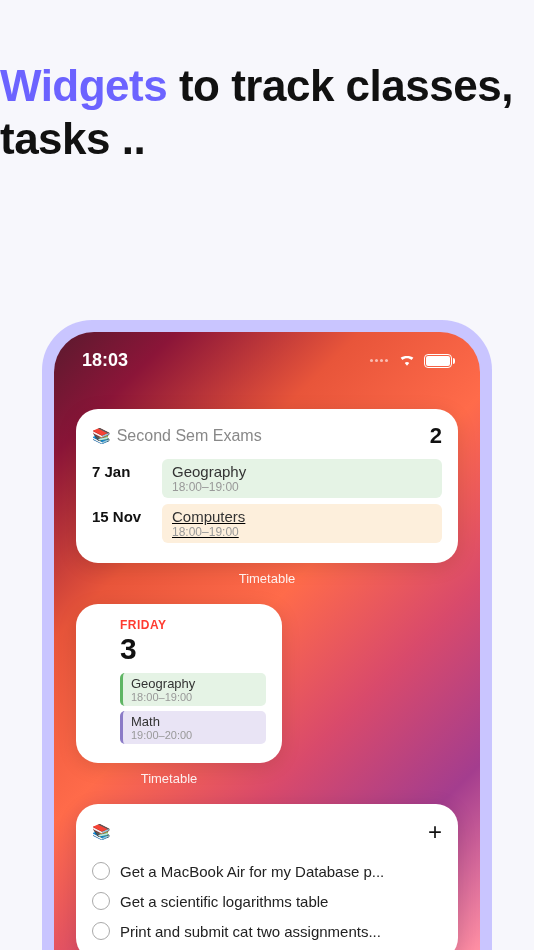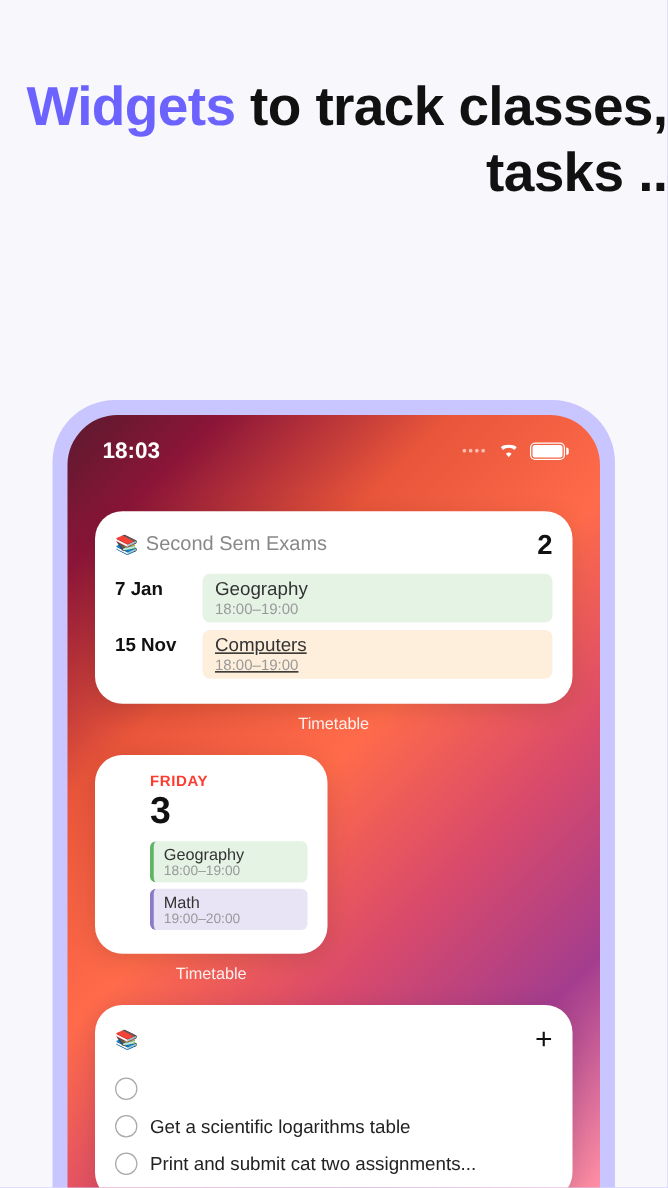--- a/index.html
+++ b/index.html
@@ -12,7 +12,7 @@
       position: relative;
     }
     .headline {
-      text-align: right;
+      text-align: left;
       padding-top: 60px;
       font-size: 44px;
       font-weight: 800;

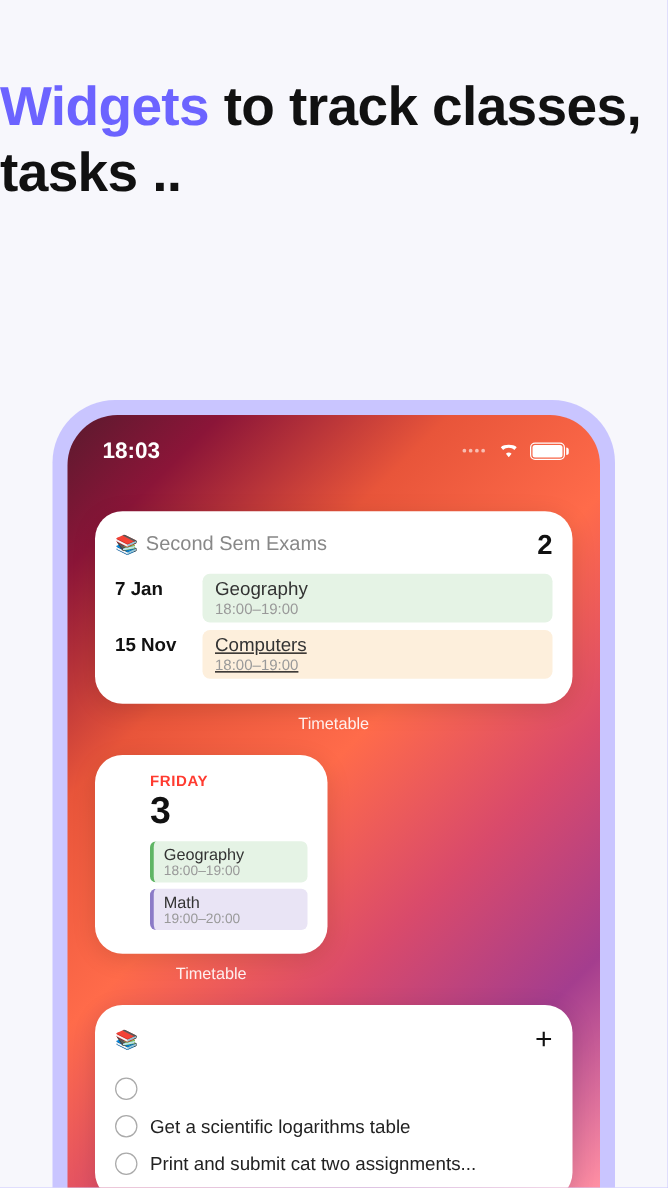--- a/index.html
+++ b/index.html
@@ -65,7 +65,7 @@
       box-shadow: 0 4px 20px rgba(0,0,0,0.12);
     }
     .widget.wide { width: 100%; }
-    .widget.small { width: 186px; padding-left: 44px; }
+    .widget.small { width: 206px; padding-left: 44px; }
 
     .widget-caption {
       text-align: center;

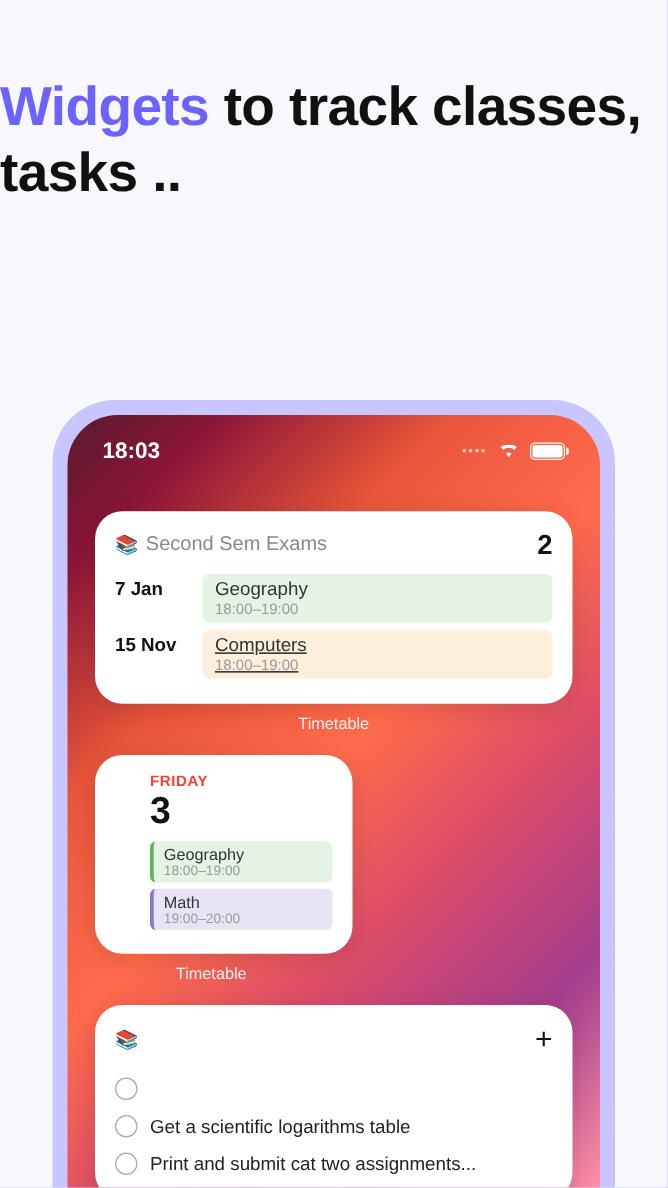--- a/index.html
+++ b/index.html
@@ -204,6 +204,7 @@
         </div>
         <div class="task-row">
           <div class="task-circle"></div>
+          <div class="task-text">Get a MacBook Air for my Database p...</div>
         </div>
         <div class="task-row">
           <div class="task-circle"></div>

